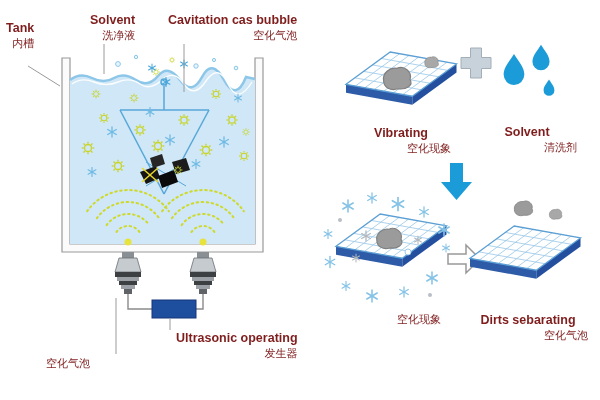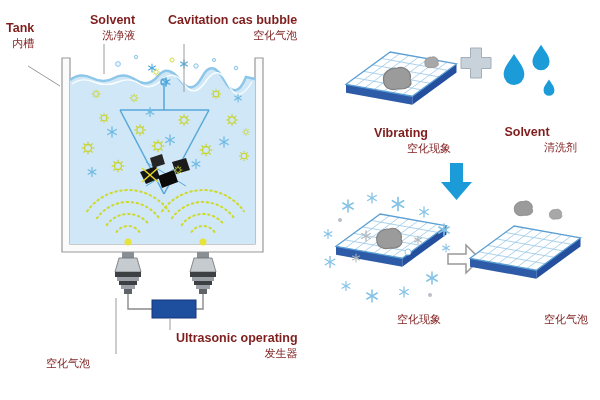--- a/index.html
+++ b/index.html
@@ -257,6 +257,7 @@
 </div>
 
 <div class="label center" style="left:468px;top:312px;width:120px">
+  <div class="en">Dirts sebarating</div>
   <div class="zh">空化气泡</div>
 </div>
 

